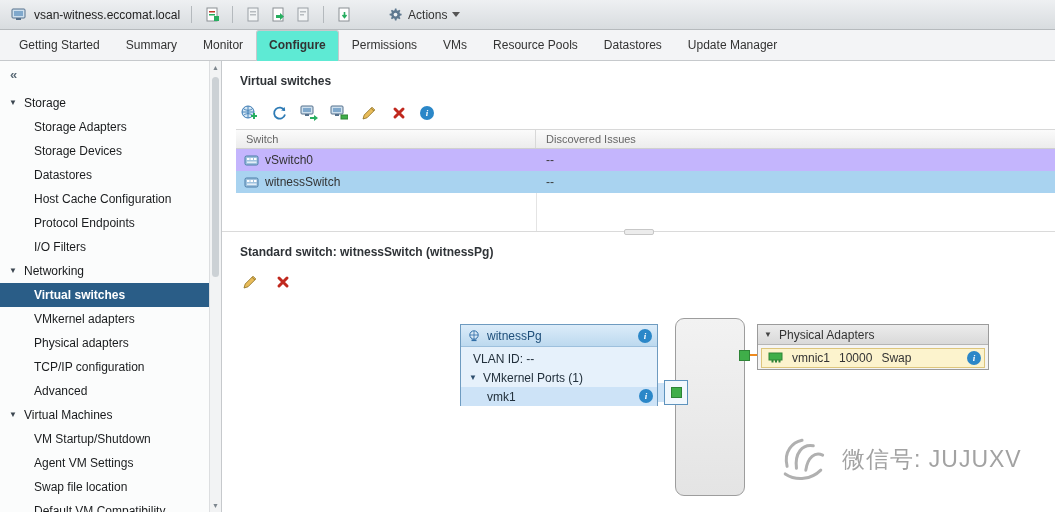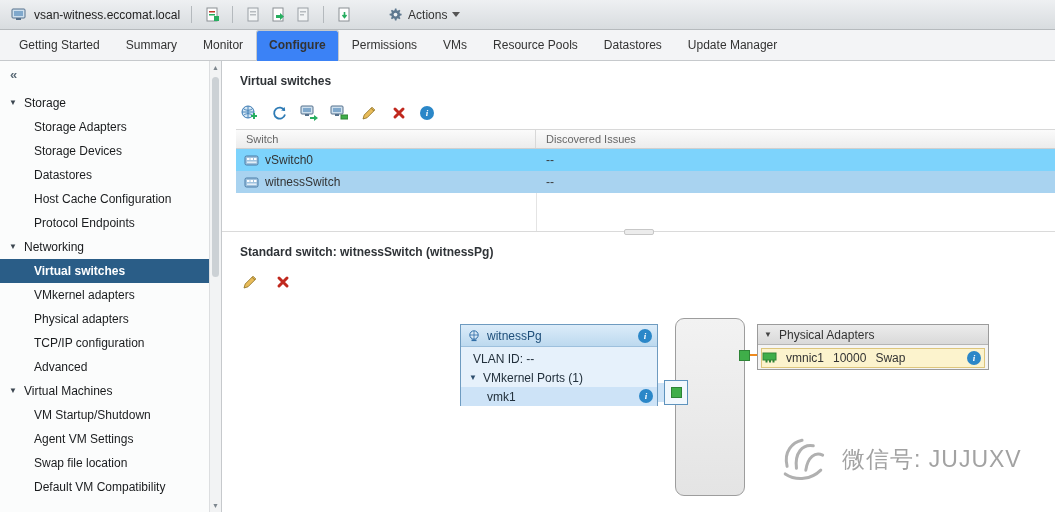--- a/index.html
+++ b/index.html
@@ -20,7 +20,7 @@
   .tabbar{position:absolute;left:0;top:30px;right:0;height:31px;background:#f3f4f6;border-bottom:1px solid #c6c9cc;
           display:flex;align-items:flex-start;padding-left:6px}
   .tab{padding:8px 13px;color:#333;cursor:pointer;white-space:nowrap}
-  .tab.active{background:#3b82f6;border:1px solid #c6c9cc;border-bottom:0;margin-bottom:-1px;padding:7px 12px 9px;
+  .tab.active{background:#5eead4;border:1px solid #c6c9cc;border-bottom:0;margin-bottom:-1px;padding:7px 12px 9px;
               font-weight:bold;border-radius:3px 3px 0 0}
 
   

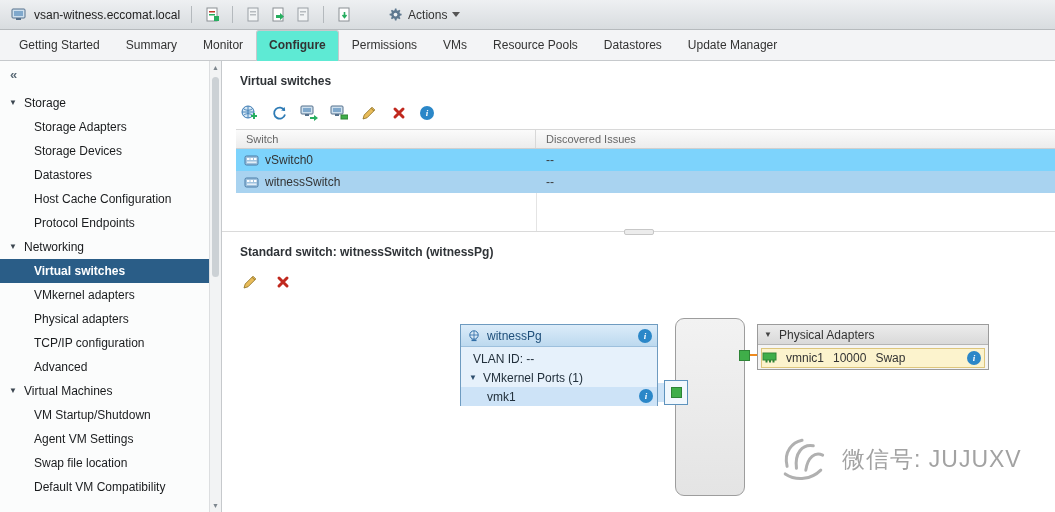--- a/index.html
+++ b/index.html
@@ -51,7 +51,7 @@
   .th.c2{flex:1}
   .tbody{position:relative;height:82px}
   .vline{position:absolute;left:300px;top:0;bottom:0;width:1px;background:#e4e4e4}
-  .trow{position:relative;display:flex;height:22px;background:#7dd3fc;cursor:pointer}
+  .trow{position:relative;display:flex;height:22px;background:#c4b5fd;cursor:pointer}
   .trow.sel{background:#a9d3f0}
   .td{display:flex;align-items:center;gap:6px}
   .td.c1{width:300px;padding-left:8px}

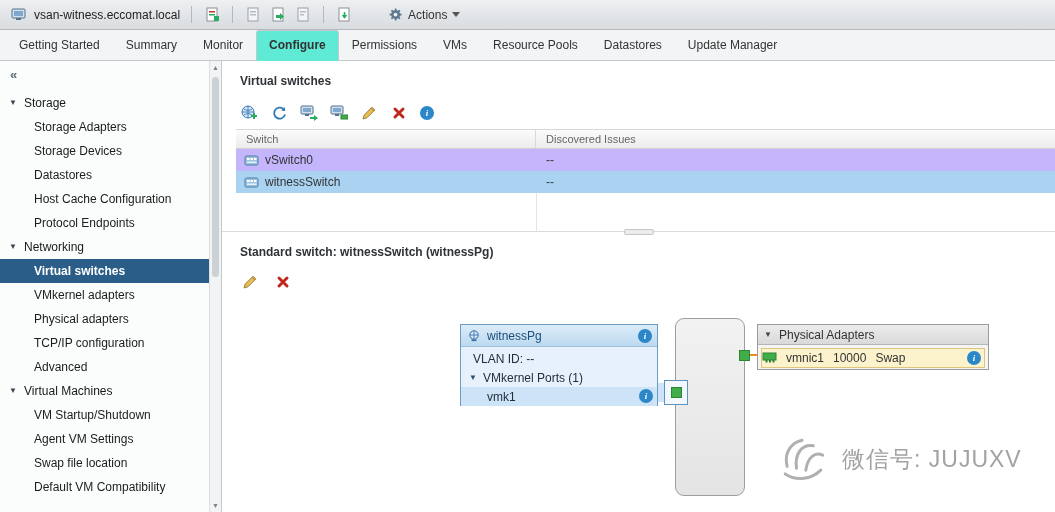--- a/index.html
+++ b/index.html
@@ -180,6 +180,7 @@
       <div class="titem">Datastores</div>
       <div class="titem">Host Cache Configuration</div>
       <div class="titem">Protocol Endpoints</div>
+      <div class="titem">I/O Filters</div>
       <div class="tgroup">
         <span class="tri">▼</span>
         <span>Networking</span>

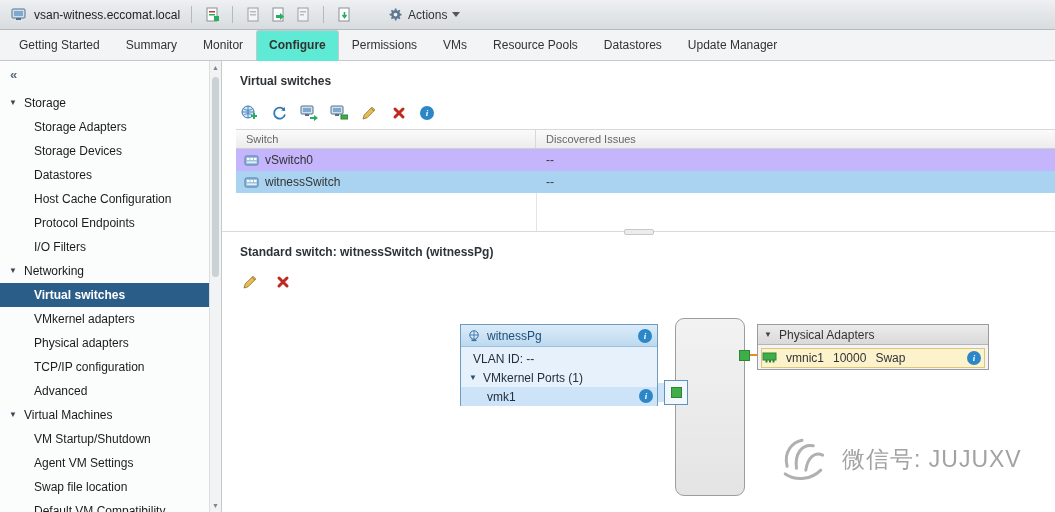--- a/index.html
+++ b/index.html
@@ -84,7 +84,7 @@
   .phys-box{position:absolute;left:535px;top:263px;width:232px;height:46px;border:1px solid #9b9b9b;background:#f4f4f4}
   .phys-head{height:20px;display:flex;align-items:center;gap:6px;padding:0 6px;background:linear-gradient(#ececec,#d9d9d9);
              border-bottom:1px solid #b5b5b5;color:#333}
-  .nic-row{position:relative;margin:3px;height:20px;display:flex;align-items:center;gap:9px;padding-left:0;
+  .nic-row{position:relative;margin:3px;height:20px;display:flex;align-items:center;gap:9px;padding-left:6px;
            background:#fcf3cd;border:1px solid #ddc57c;cursor:pointer}
   .nic-row .info{position:absolute;right:3px;top:2px}
 

